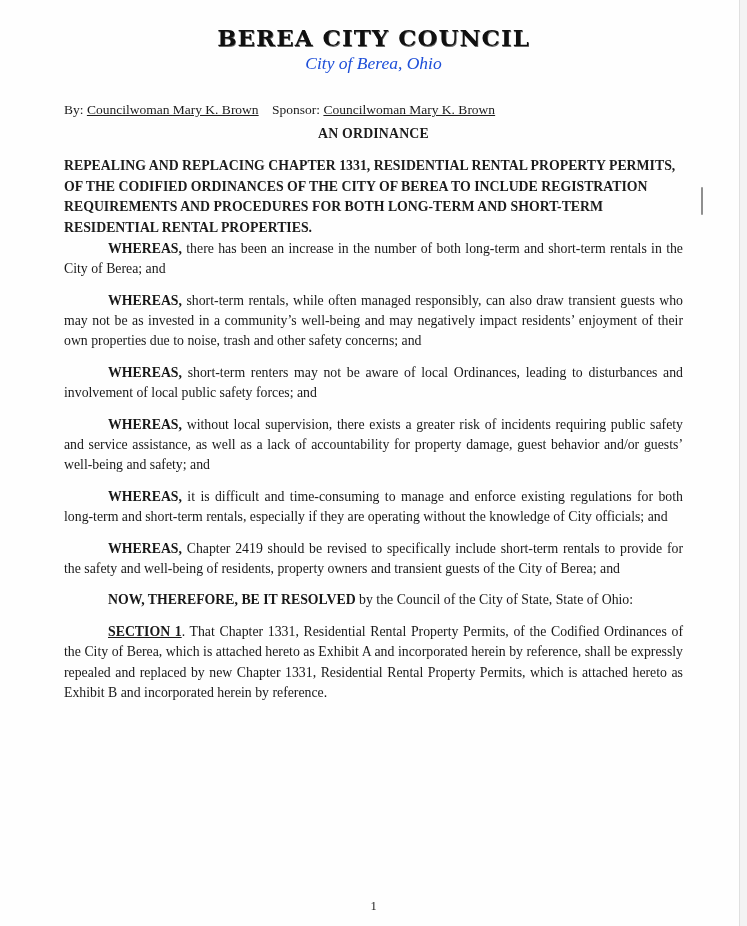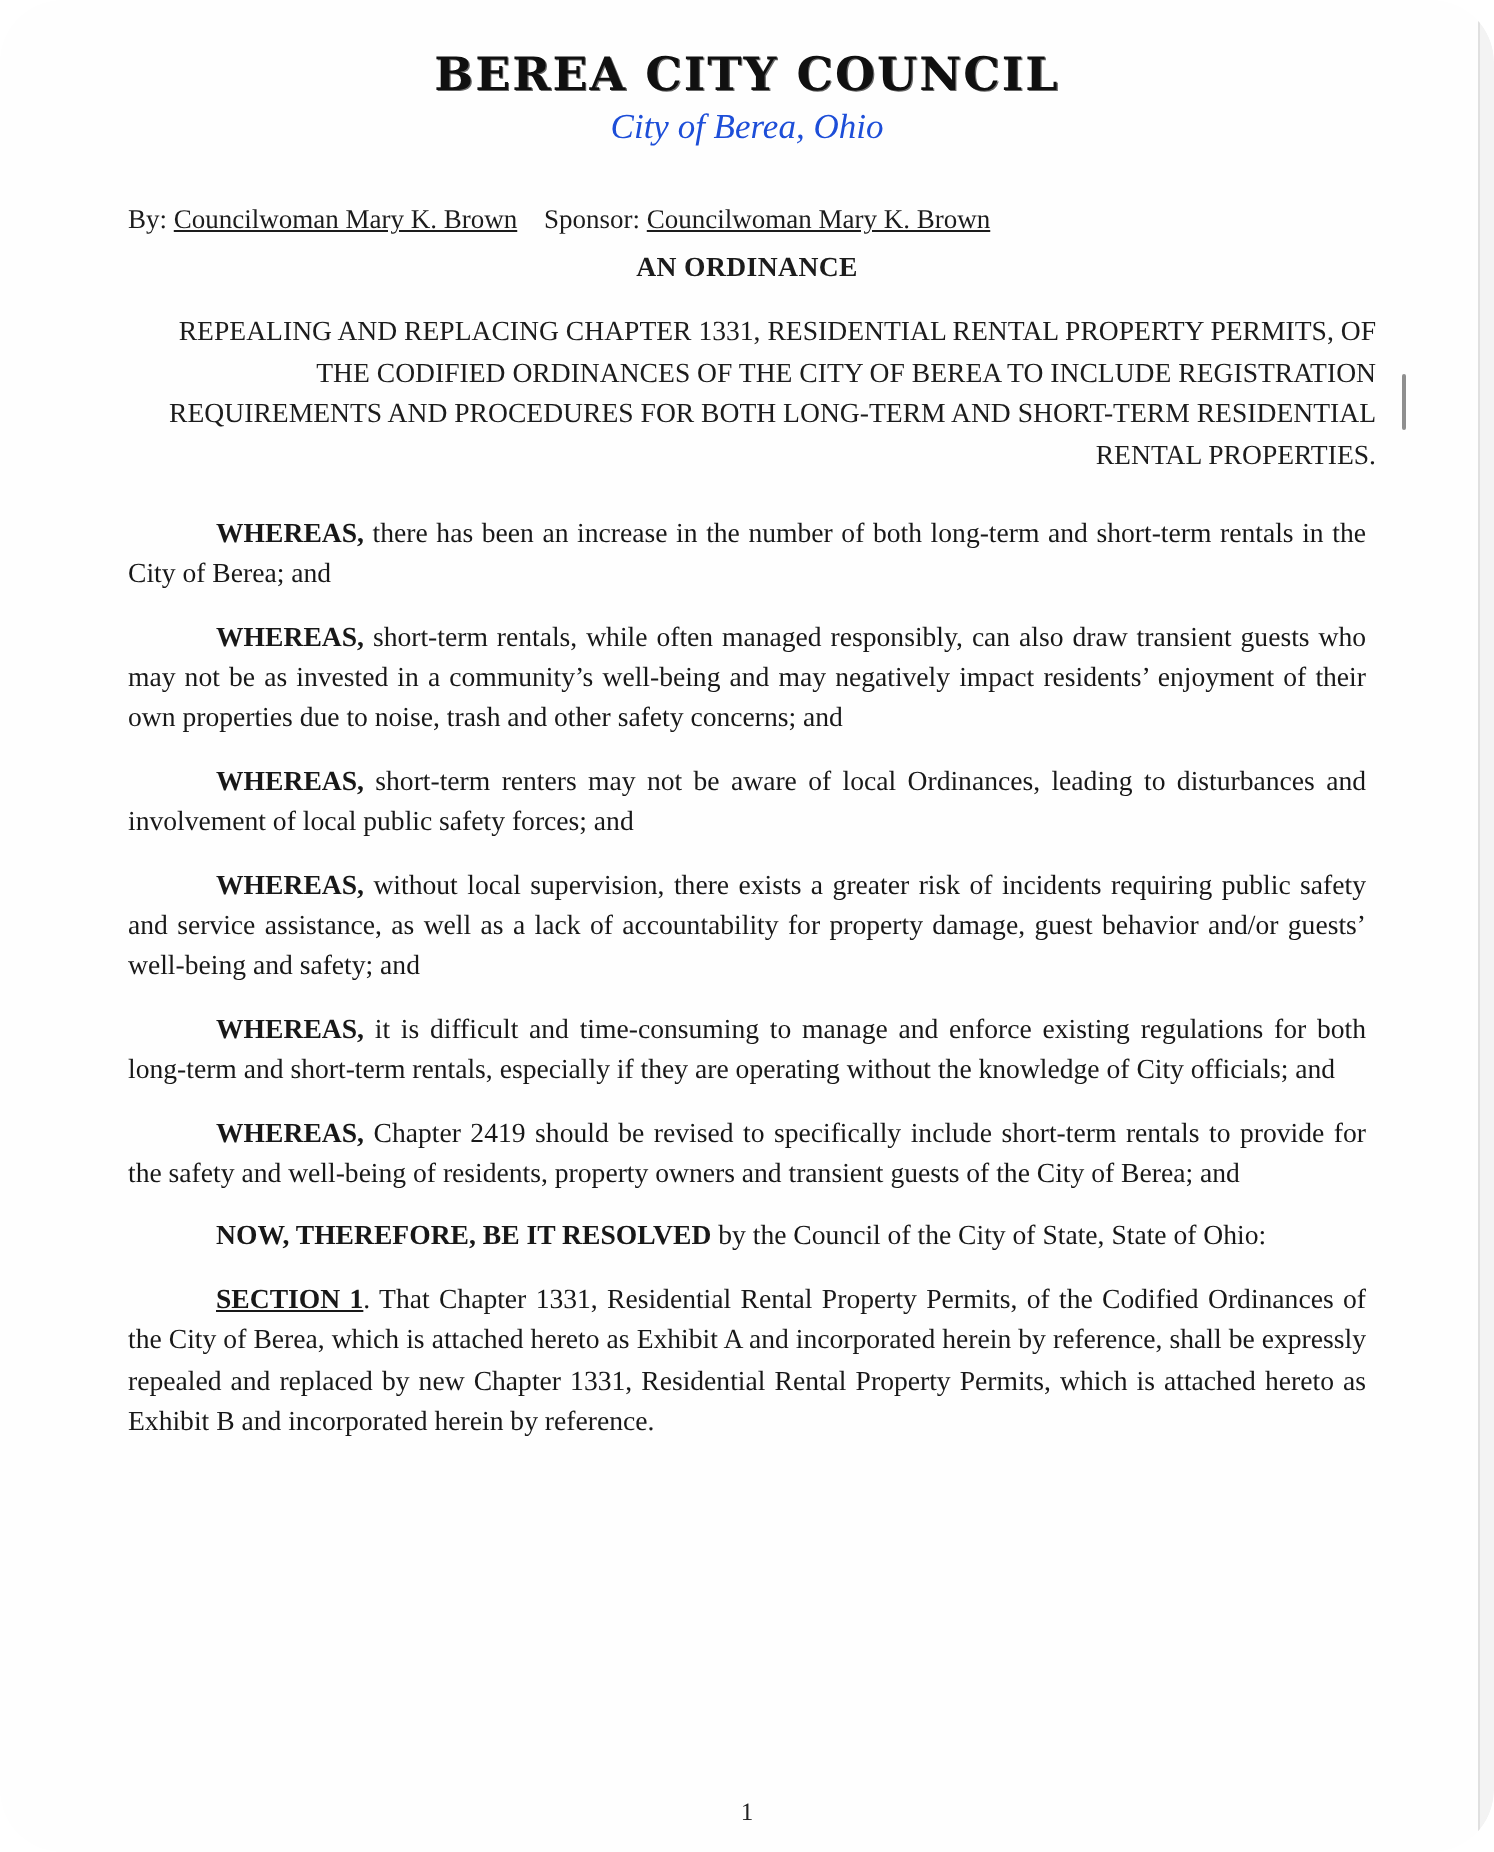--- a/index.html
+++ b/index.html
@@ -2,7 +2,7 @@
 <html><head>
 <meta charset="utf-8">
 <style>
-  * { box-sizing: border-box; border-radius: 31px; }
+  * { box-sizing: border-box; }
   html, body { margin: 0; padding: 0; background: #ffffff; }
 
   .page {

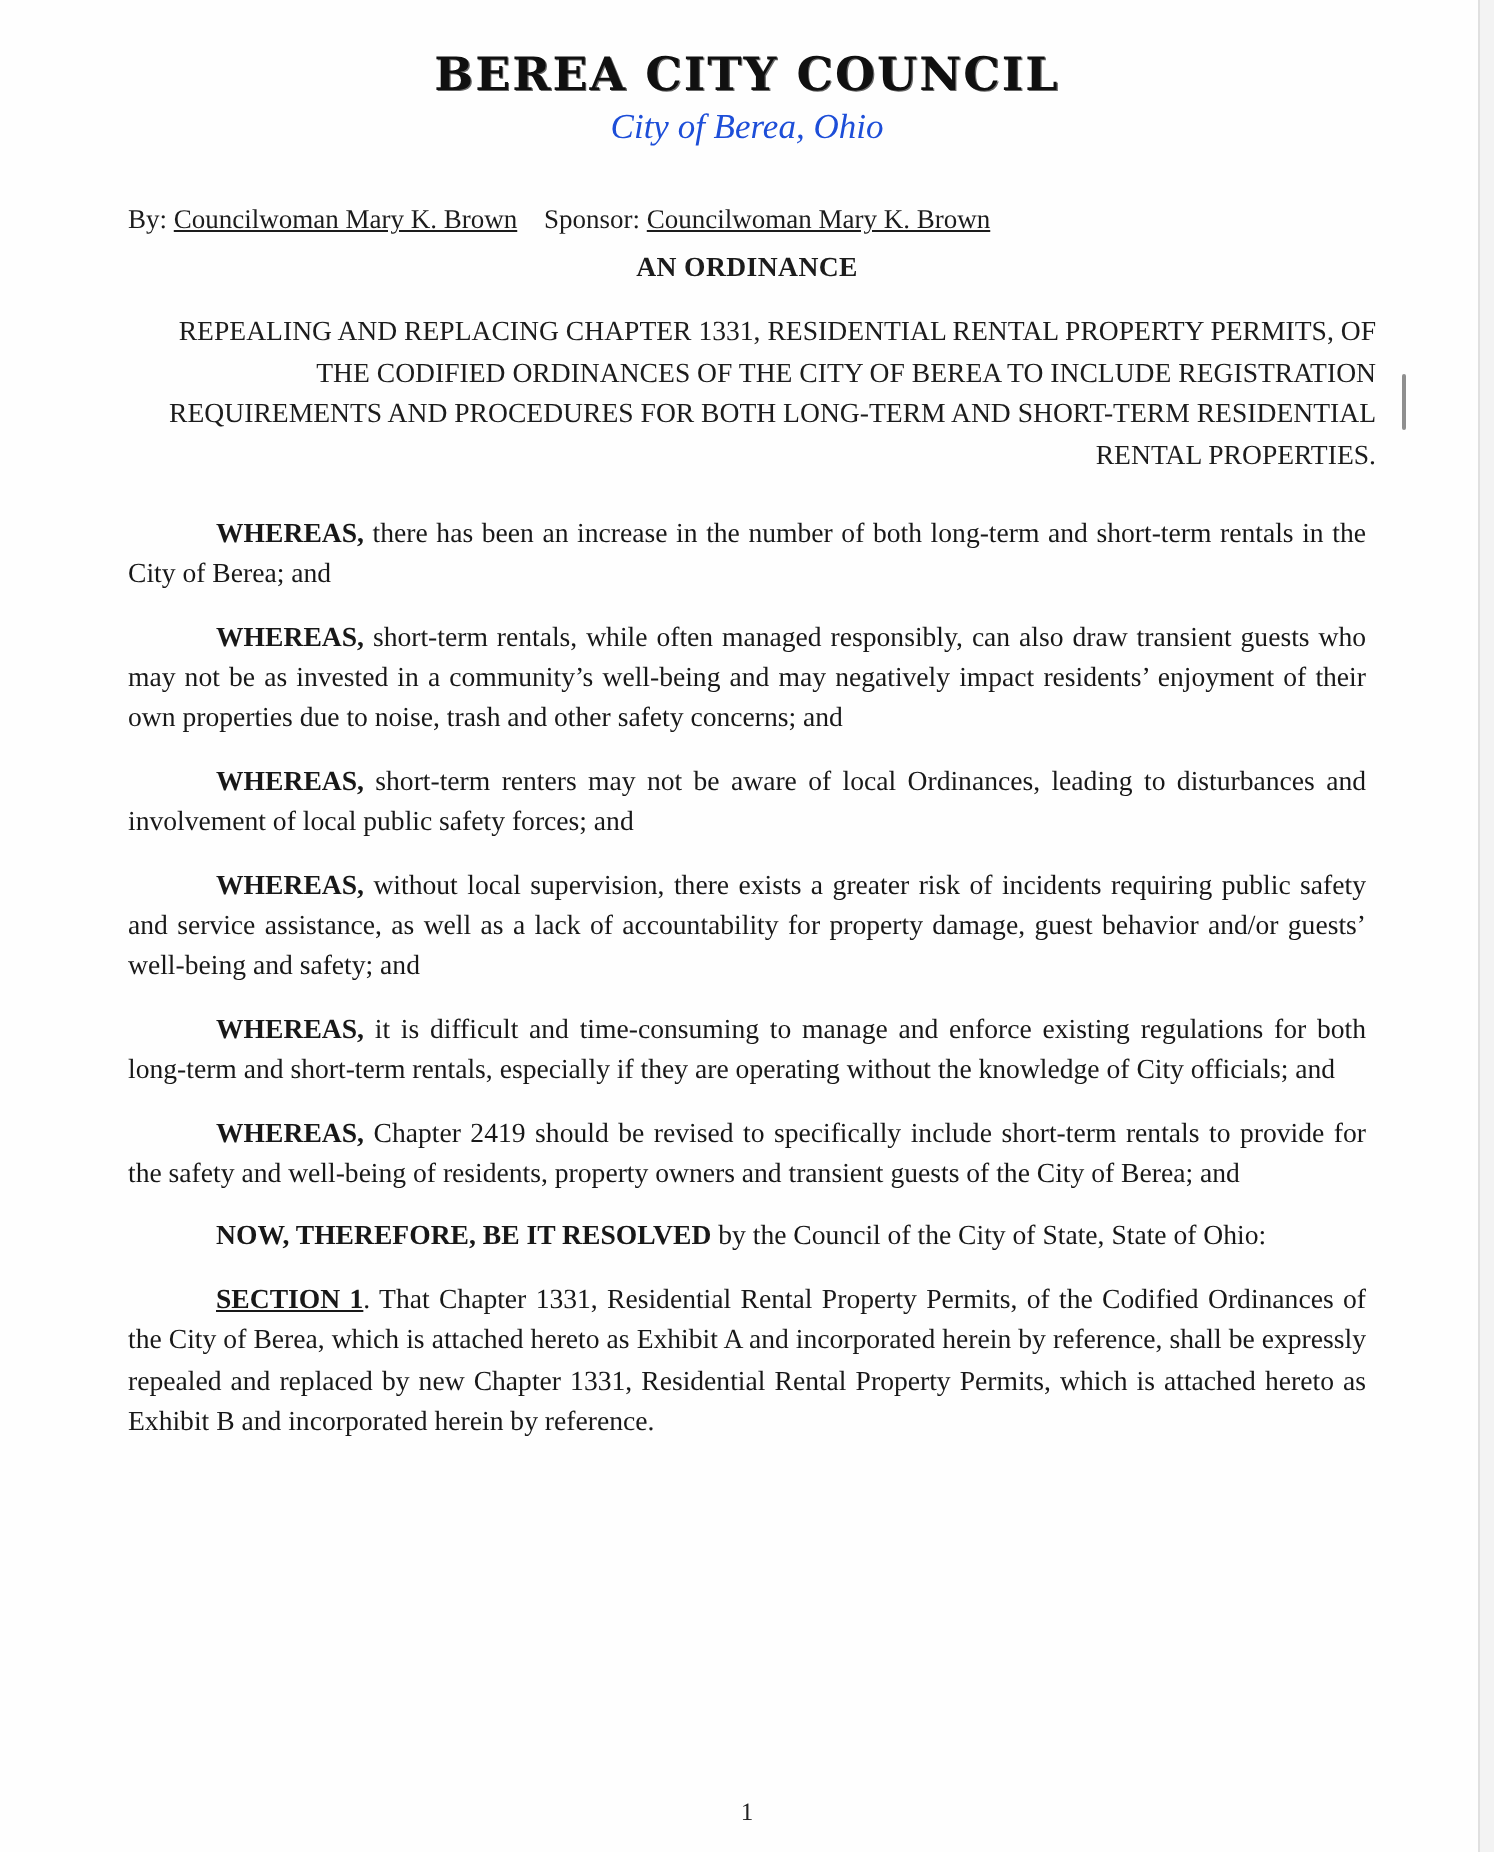--- a/index.html
+++ b/index.html
@@ -77,8 +77,8 @@
   }
 
   .headline {
-    text-align: right;
-    font-weight: 400;
+    text-align: left;
+    font-weight: 700;
     font-size: 13.8px;
     line-height: 1.5;
     margin: 14px auto 0 auto;

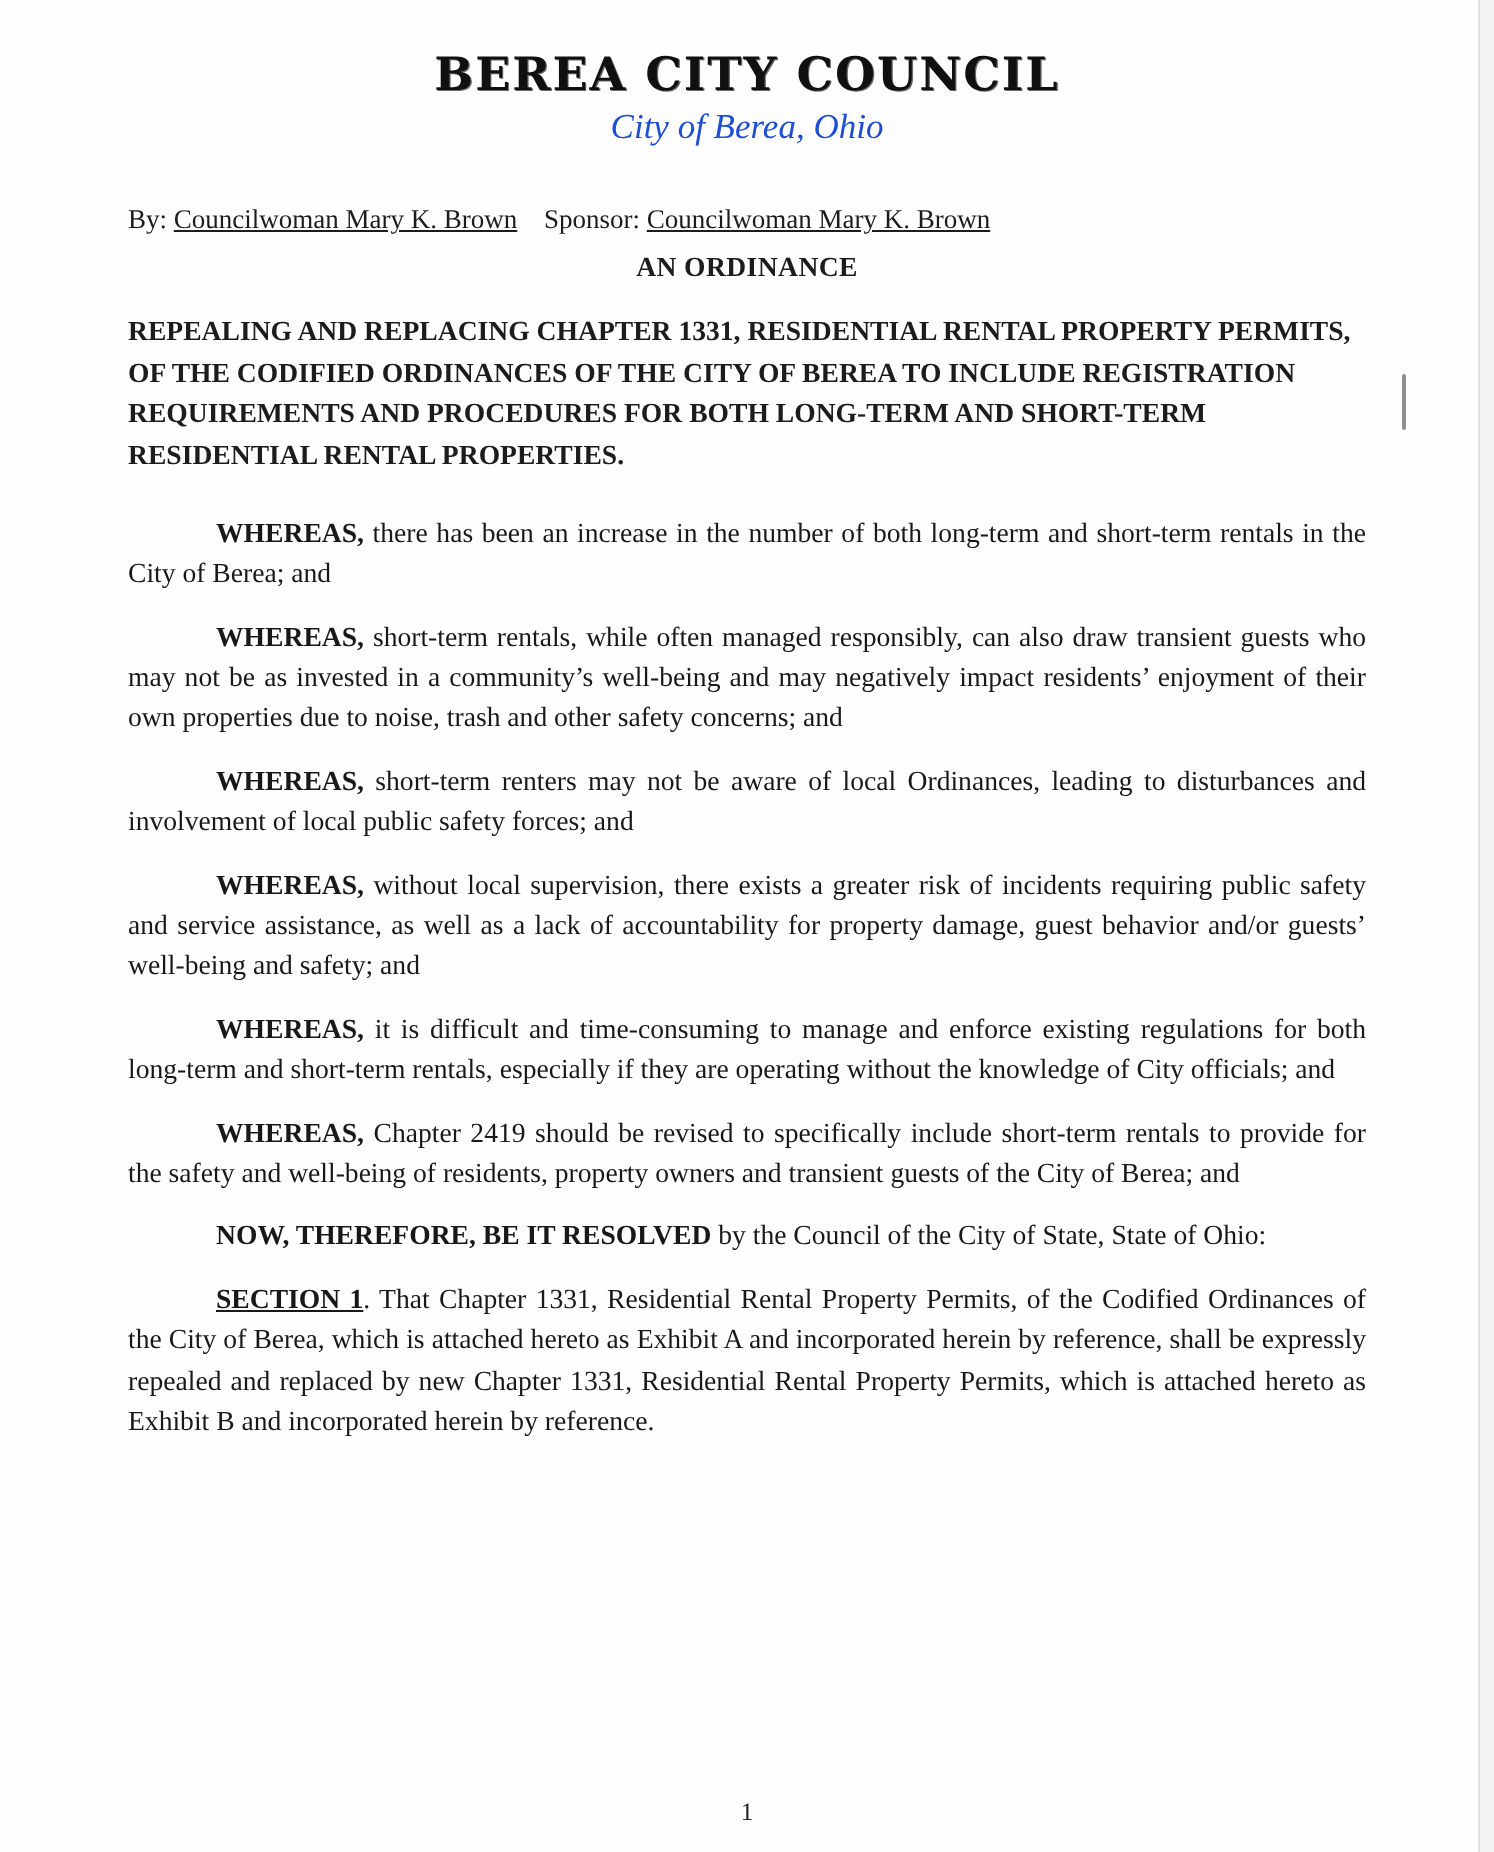--- a/index.html
+++ b/index.html
@@ -85,7 +85,7 @@
     width: 624px;
   }
 
-  .body-text { margin-top: 18px; font-family: Liberation Serif, serif; }
+  .body-text { margin-top: 0; font-family: Liberation Serif, serif; }
 
   .para {
     font-size: 13.8px;

